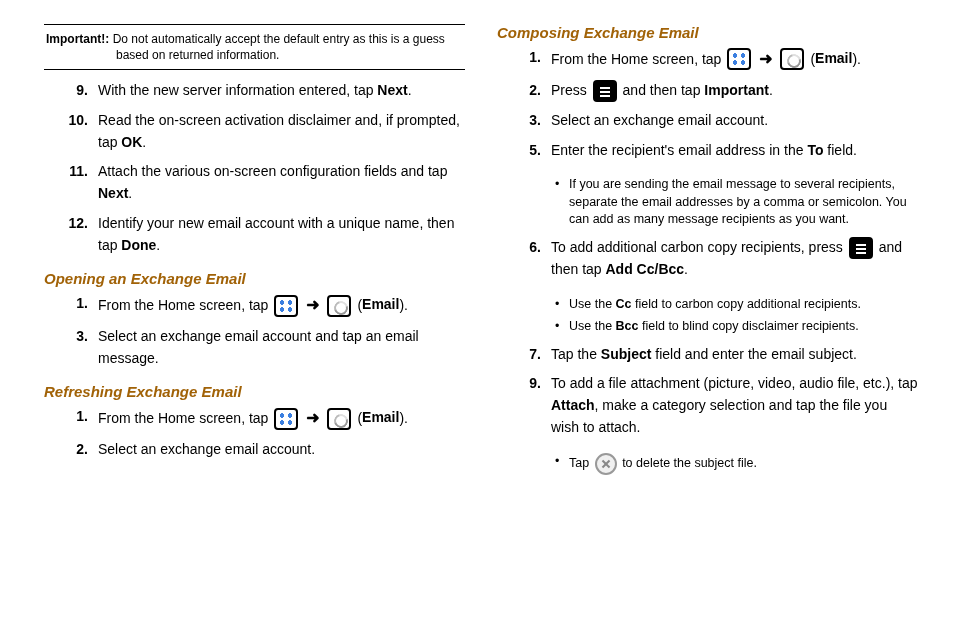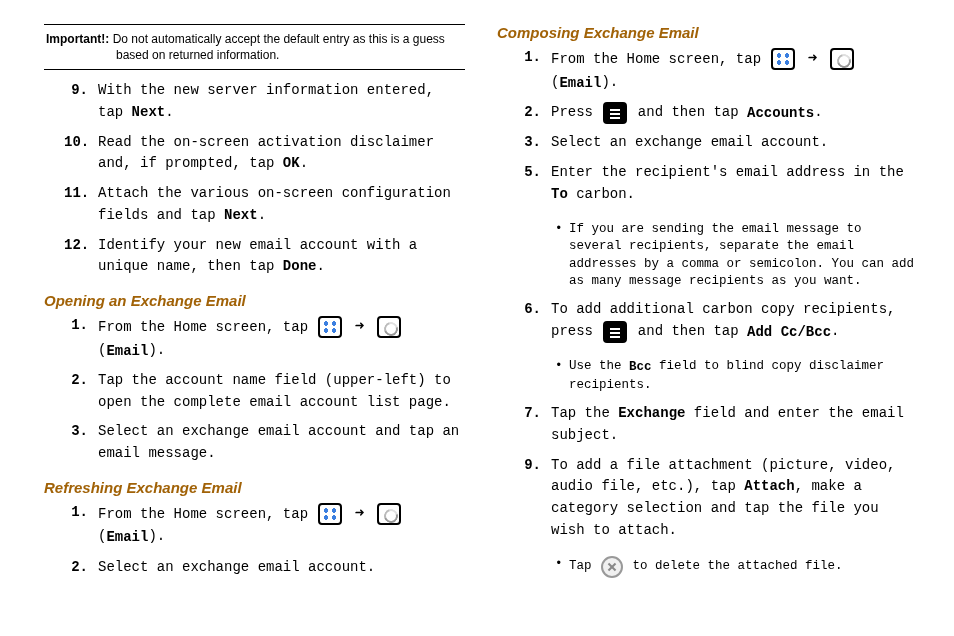--- a/index.html
+++ b/index.html
@@ -16,7 +16,6 @@
   .columns {
     display: flex;
     gap: 32px;
-    align-items: flex-end;
   }
   .col {
     flex: 1;

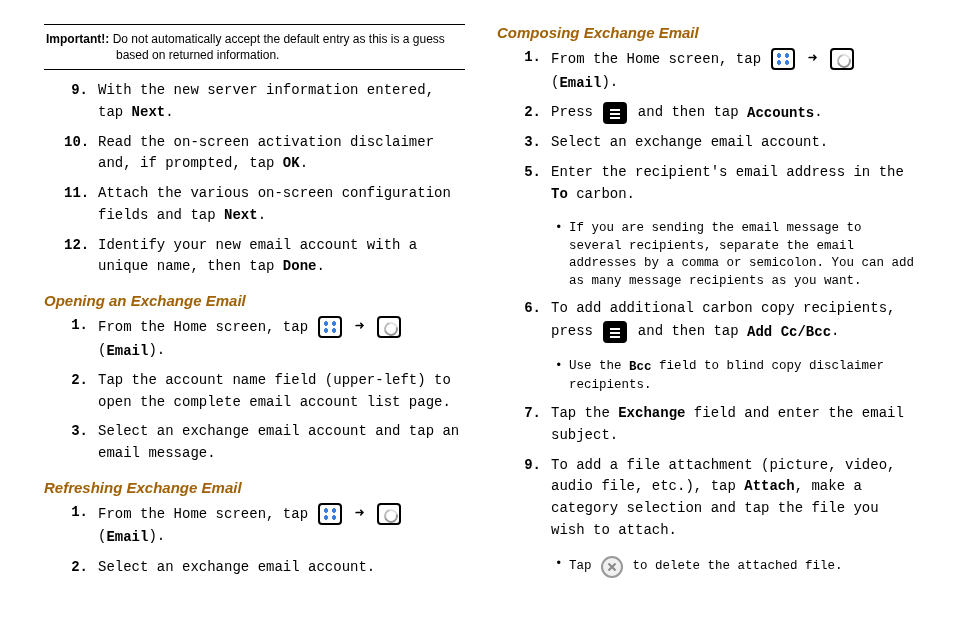--- a/index.html
+++ b/index.html
@@ -59,7 +59,6 @@
     line-height: 1.55;
     margin-bottom: 8px;
     padding-left: 4px;
-    font-family: Liberation Mono, monospace;
   }
   ol.num-list > li::before {
     content: attr(data-num) ".";

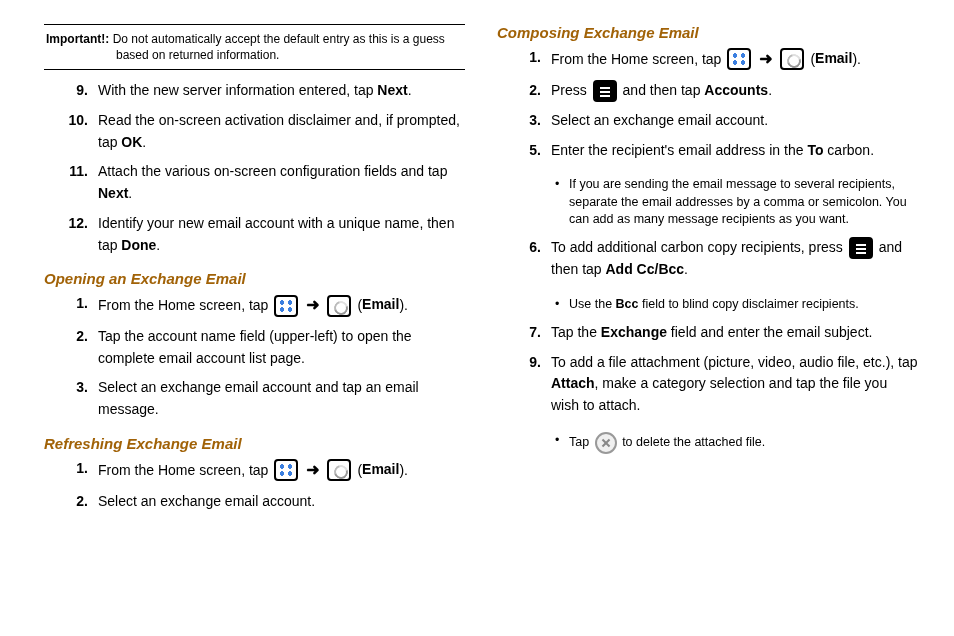--- a/index.html
+++ b/index.html
@@ -255,7 +255,7 @@
       <li data-num="2" class="line-seg">
         <span>Press </span>
         <span class="icon icon-menu"></span>
-        <span> and then tap </span><b>Accounts</b><span>.</span>
+        <span> and then tap </span><b>Important</b><span>.</span>
       </li>
       <li data-num="3"><span>Select an exchange email account.</span></li>
       <li data-num="5">

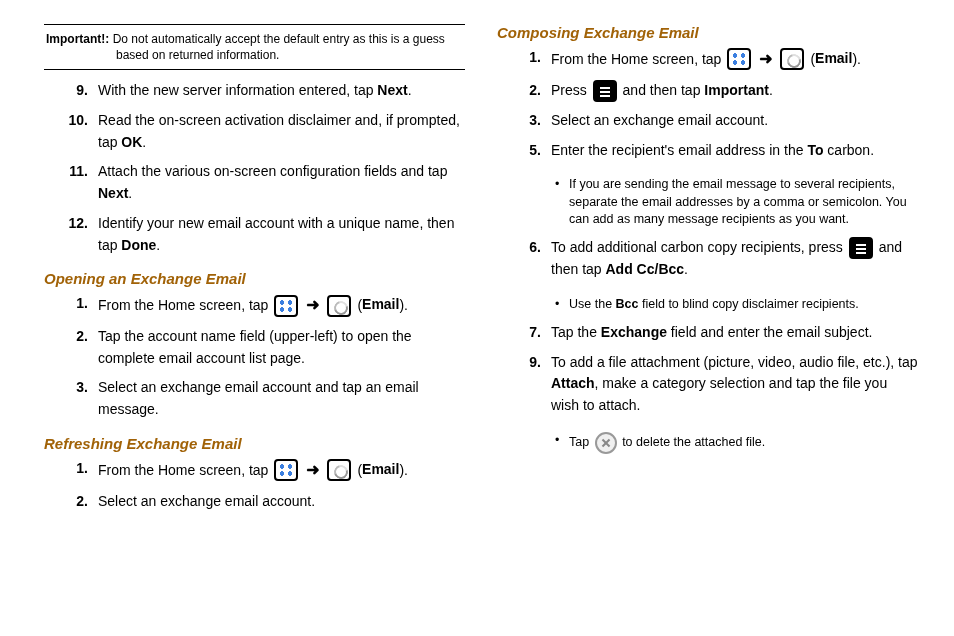--- a/index.html
+++ b/index.html
@@ -259,7 +259,7 @@
       </li>
       <li data-num="3"><span>Select an exchange email account.</span></li>
       <li data-num="5">
-        <span>Enter the recipient's email address in the </span><b>To</b><span> carbon.</span>
+        <span>Enter the recipient's email address in the </span><b>To</b><span> field.</span>
         <ul class="bullets">
           <li><span>If you are sending the email message to several recipients, separate the email addresses by a comma or semicolon. You can add as many message recipients as you want.</span></li>
         </ul>

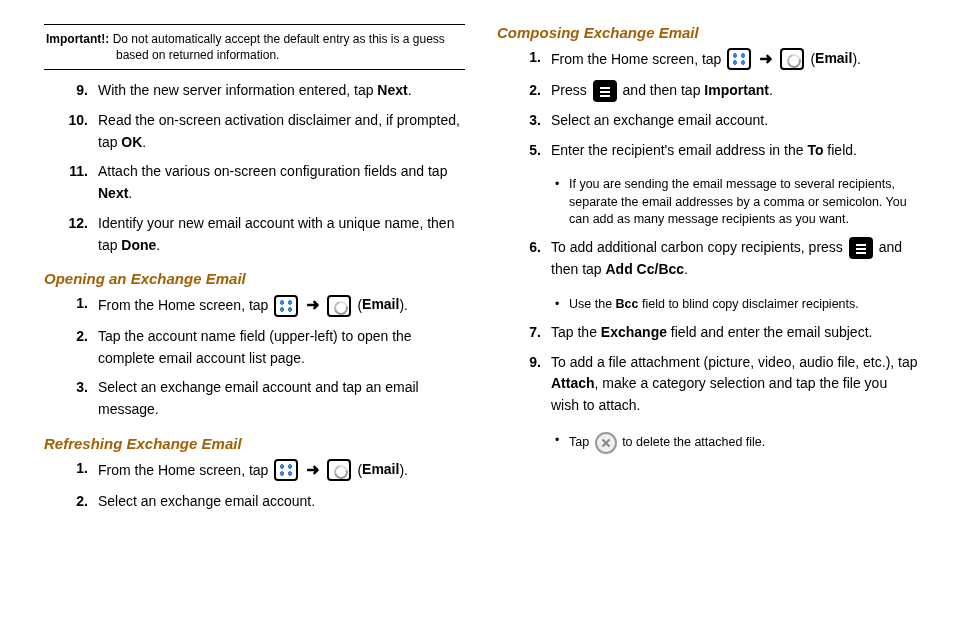--- a/index.html
+++ b/index.html
@@ -270,6 +270,9 @@
         <span> and then tap </span><b>Add Cc/Bcc</b><span>.</span>
         <ul class="bullets">
           <li>
+            <span>Use the </span><b>Cc</b><span> field to carbon copy additional recipients.</span>
+          </li>
+          <li>
             <span>Use the </span><b>Bcc</b><span> field to blind copy disclaimer recipients.</span>
           </li>
         </ul>

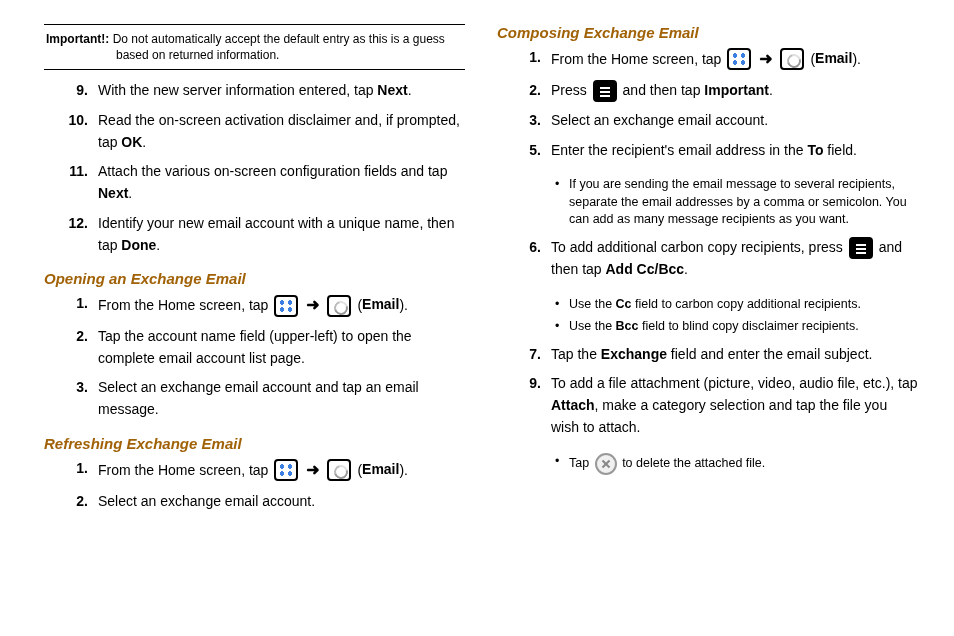--- a/index.html
+++ b/index.html
@@ -223,7 +223,6 @@
         <span class="icon icon-email"></span>
         <span> (</span><b>Email</b><span>).</span>
       </li>
-      <li data-num="2"><span>Tap the account name field (upper-left) to open the complete email account list page.</span></li>
       <li data-num="3"><span>Select an exchange email account and tap an email message.</span></li>
     </ol>
 

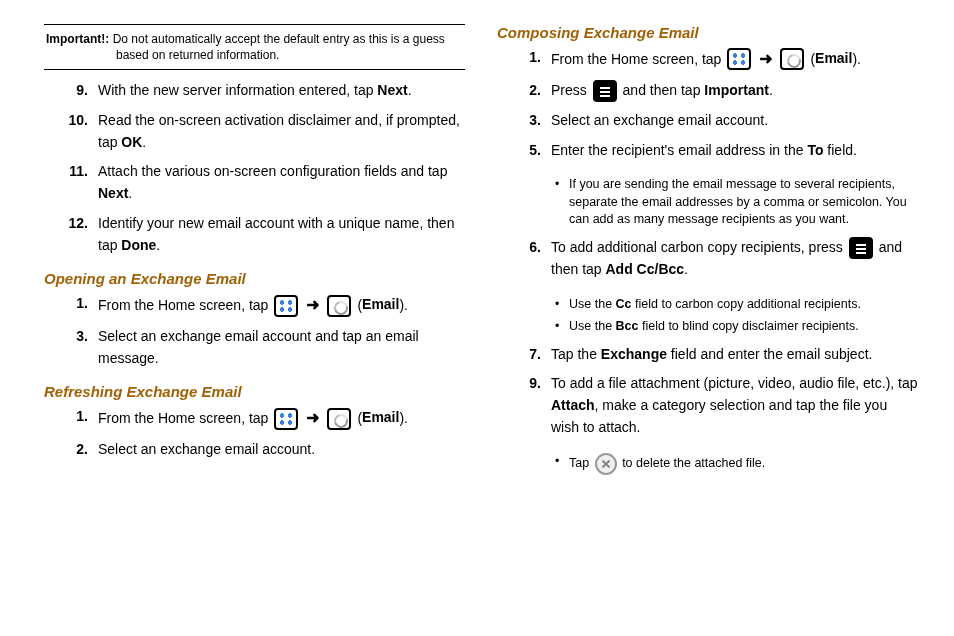--- a/index.html
+++ b/index.html
@@ -277,7 +277,7 @@
         </ul>
       </li>
       <li data-num="7">
-        <span>Tap the </span><b>Exchange</b><span> field and enter the email subject.</span>
+        <span>Tap the </span><b>Subject</b><span> field and enter the email subject.</span>
       </li>
       <li data-num="9">
         <span>To add a file attachment (picture, video, audio file, etc.), tap </span><b>Attach</b><span>, make a category selection and tap the file you wish to attach.</span>

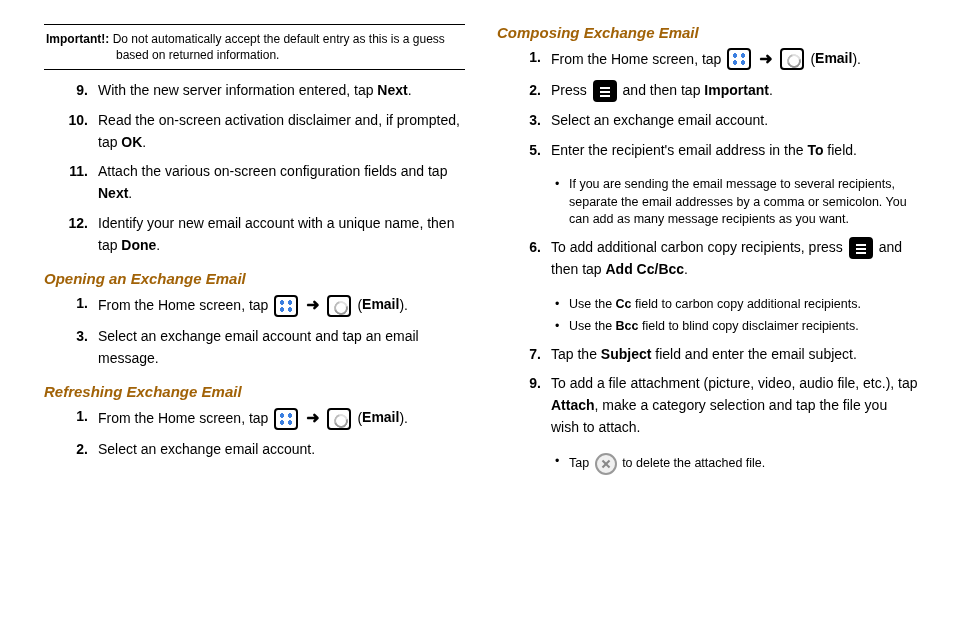--- a/index.html
+++ b/index.html
@@ -285,7 +285,7 @@
           <li class="line-seg">
             <span>Tap </span>
             <span class="icon icon-delete"></span>
-            <span> to delete the attached file.</span>
+            <span> to delete the subject file.</span>
           </li>
         </ul>
       </li>

